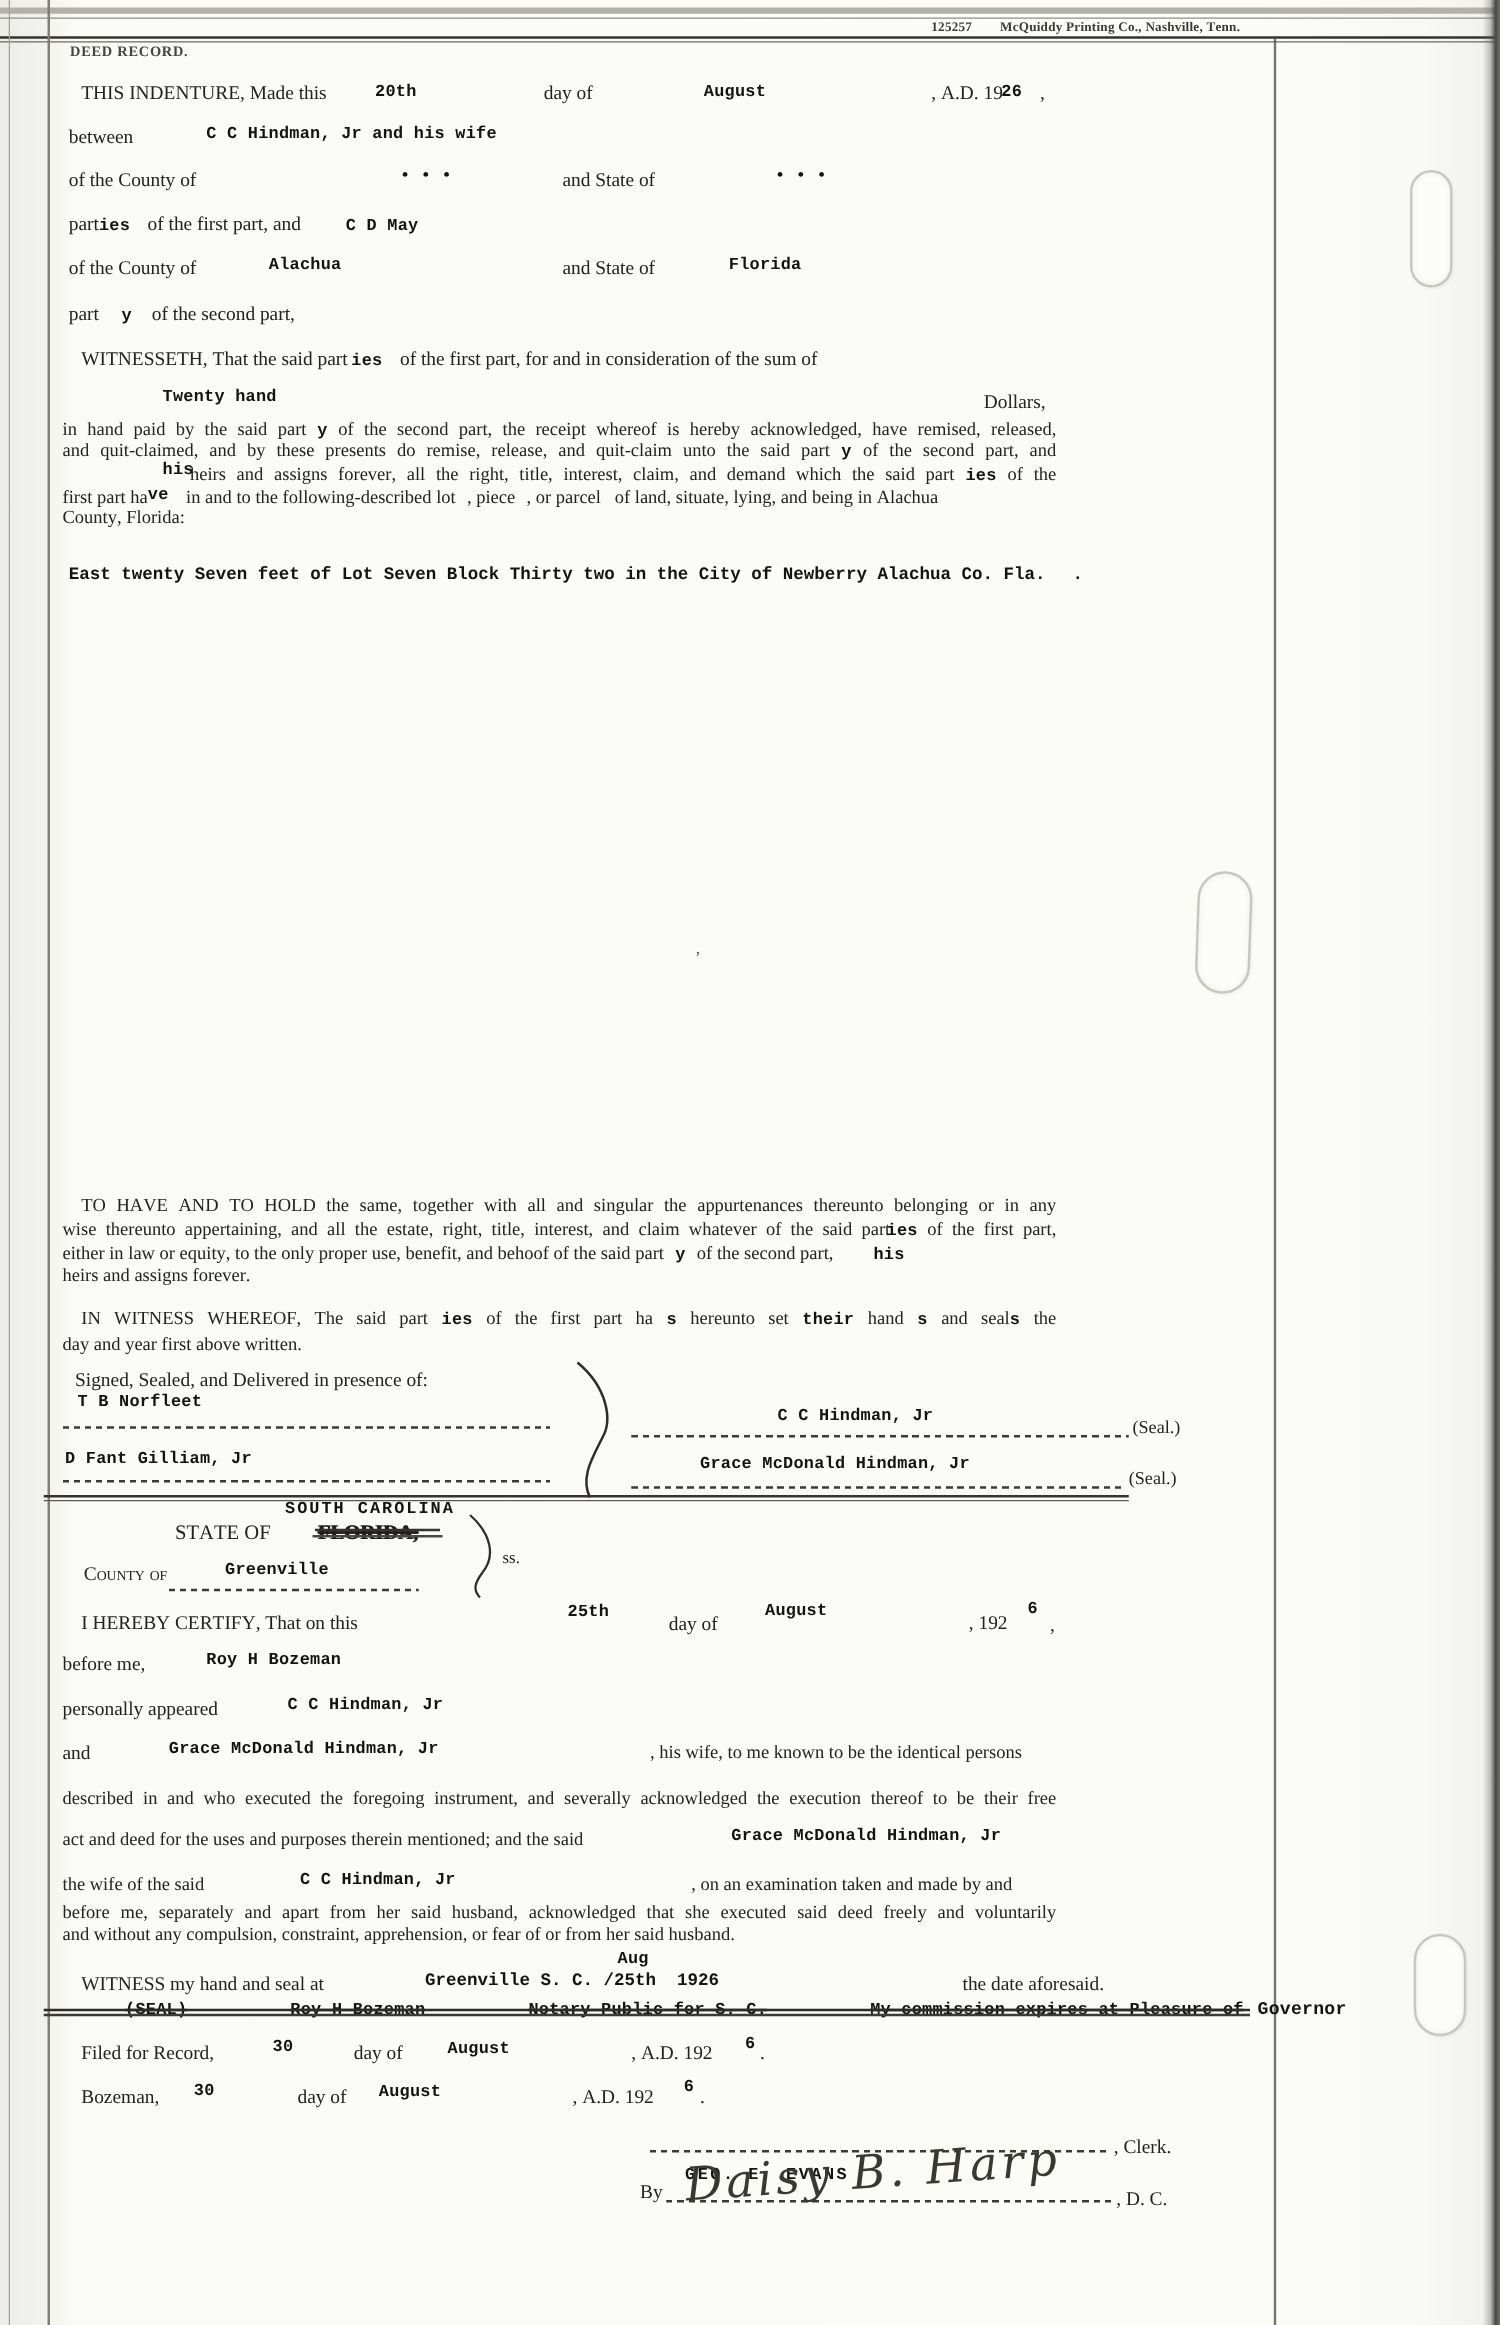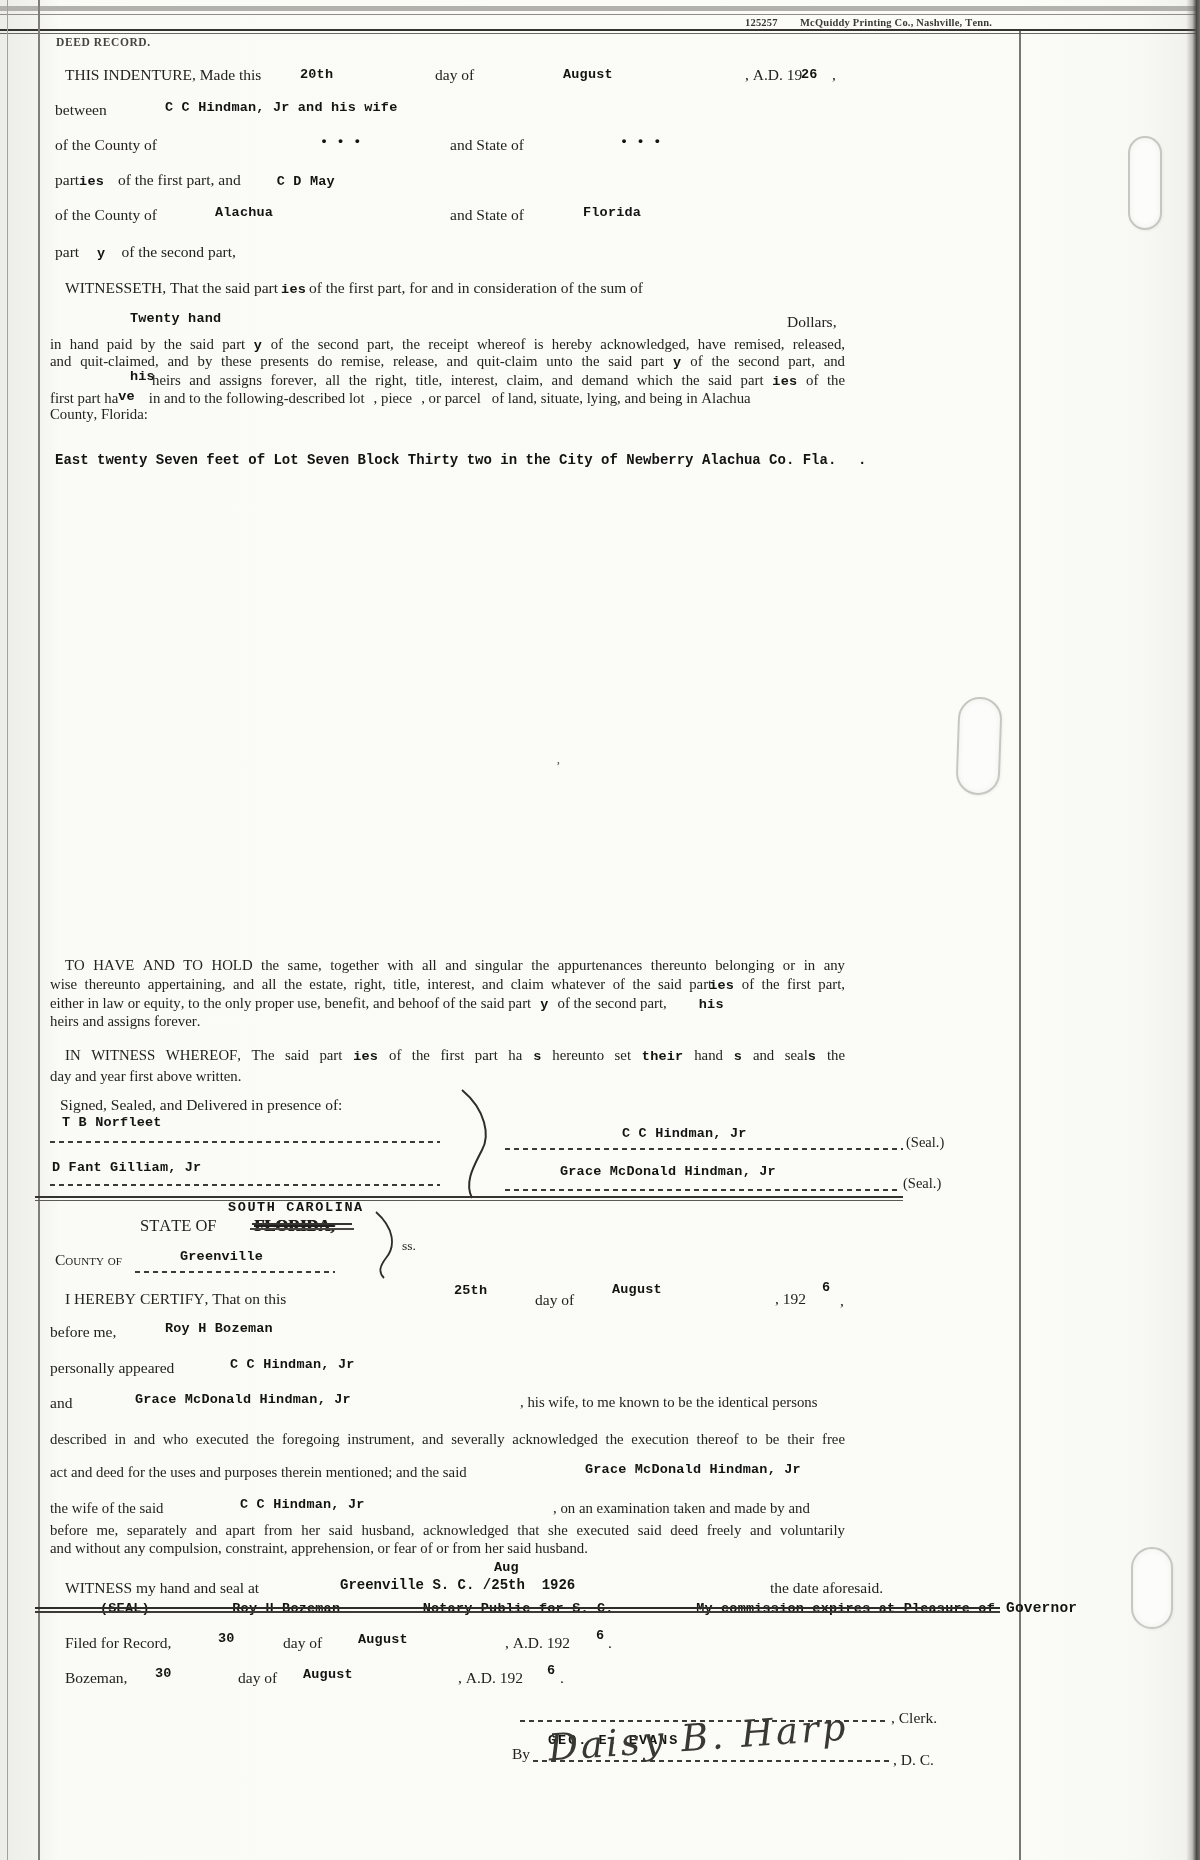--- a/index.html
+++ b/index.html
@@ -97,7 +97,7 @@
   </div>
 
   <div class="line" style="left:65px;top:279px;">
-    <span class="p">WITNESSETH, That the said part</span><span class="t" style="margin-left:3px;">ies</span><span class="p" style="margin-left:3px;">of the first part, for and in consideration of the sum of</span>
+    <span class="p">WITNESSETH, That the said part</span><span class="t" style="margin-left:3px;">ies</span><span class="p" style="margin-left:14px;">of the first part, for and in consideration of the sum of</span>
   </div>
 
   <div class="line" style="left:0;top:311px;">

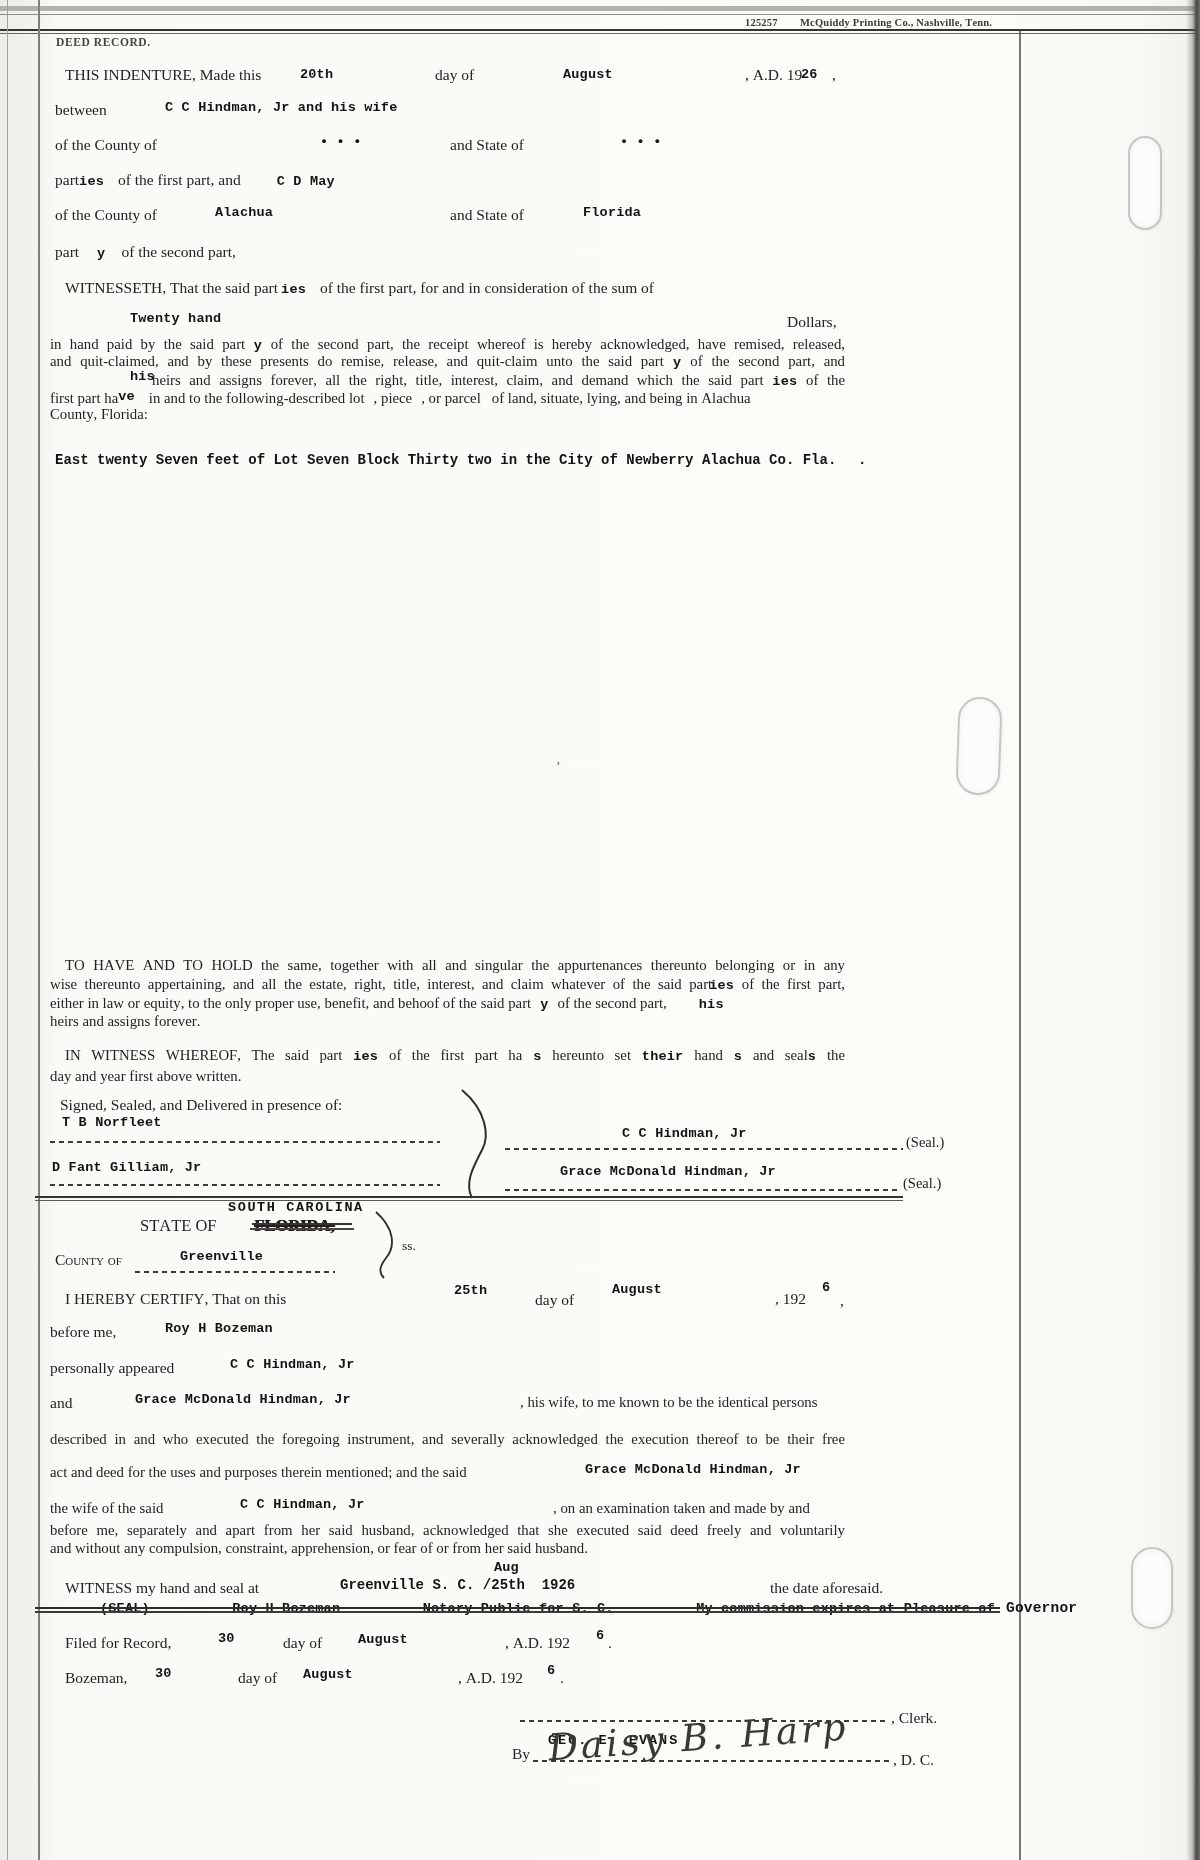--- a/index.html
+++ b/index.html
@@ -185,7 +185,7 @@
   <span class="psm abs" style="left:402px;top:1238px;">ss.</span>
 
   <div class="line" style="left:0;top:1251px;">
-    <span class="p smcaps abs" style="left:55px;text-align:right;">County of</span>
+    <span class="p smcaps abs" style="left:67px;text-align:right;">County of</span>
     <span class="t abs" style="left:180px;top:-2px;">Greenville</span>
   </div>
   <div class="dash" style="left:135px;top:1271px;width:200px;"></div>

